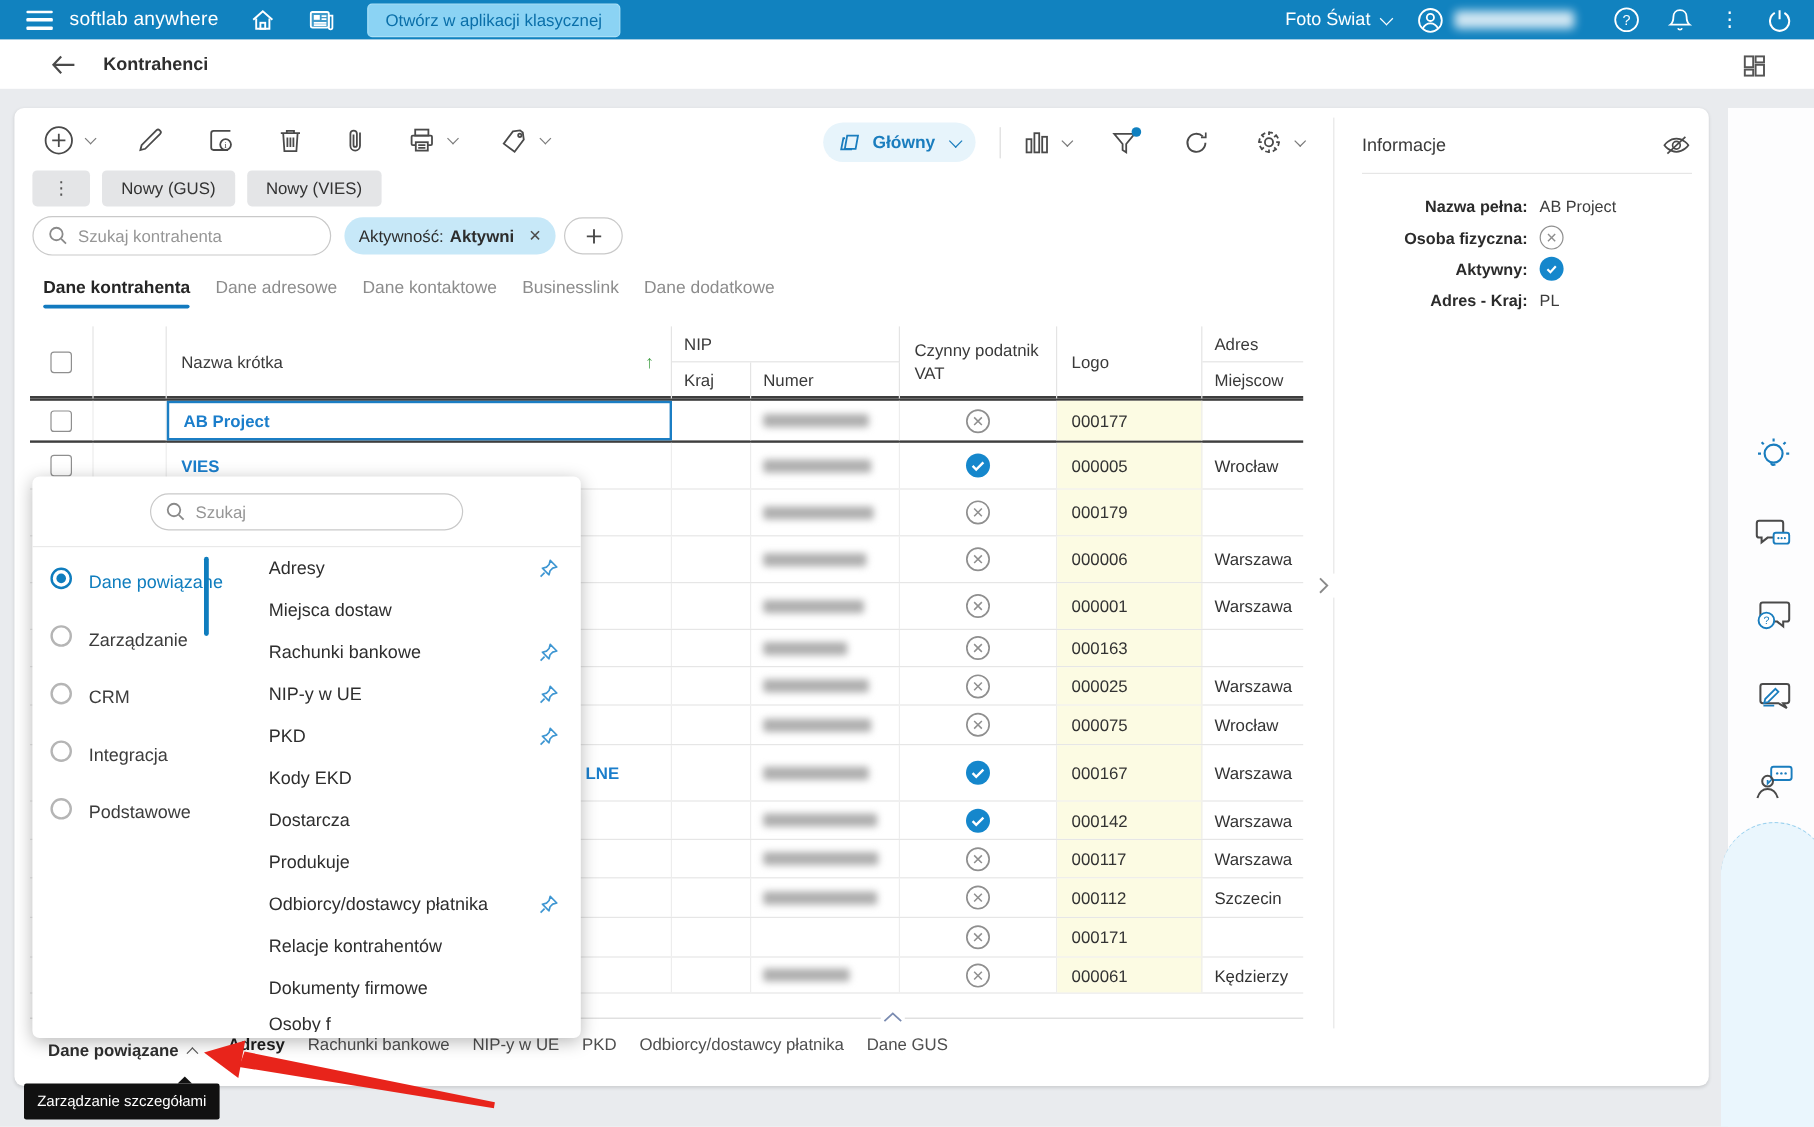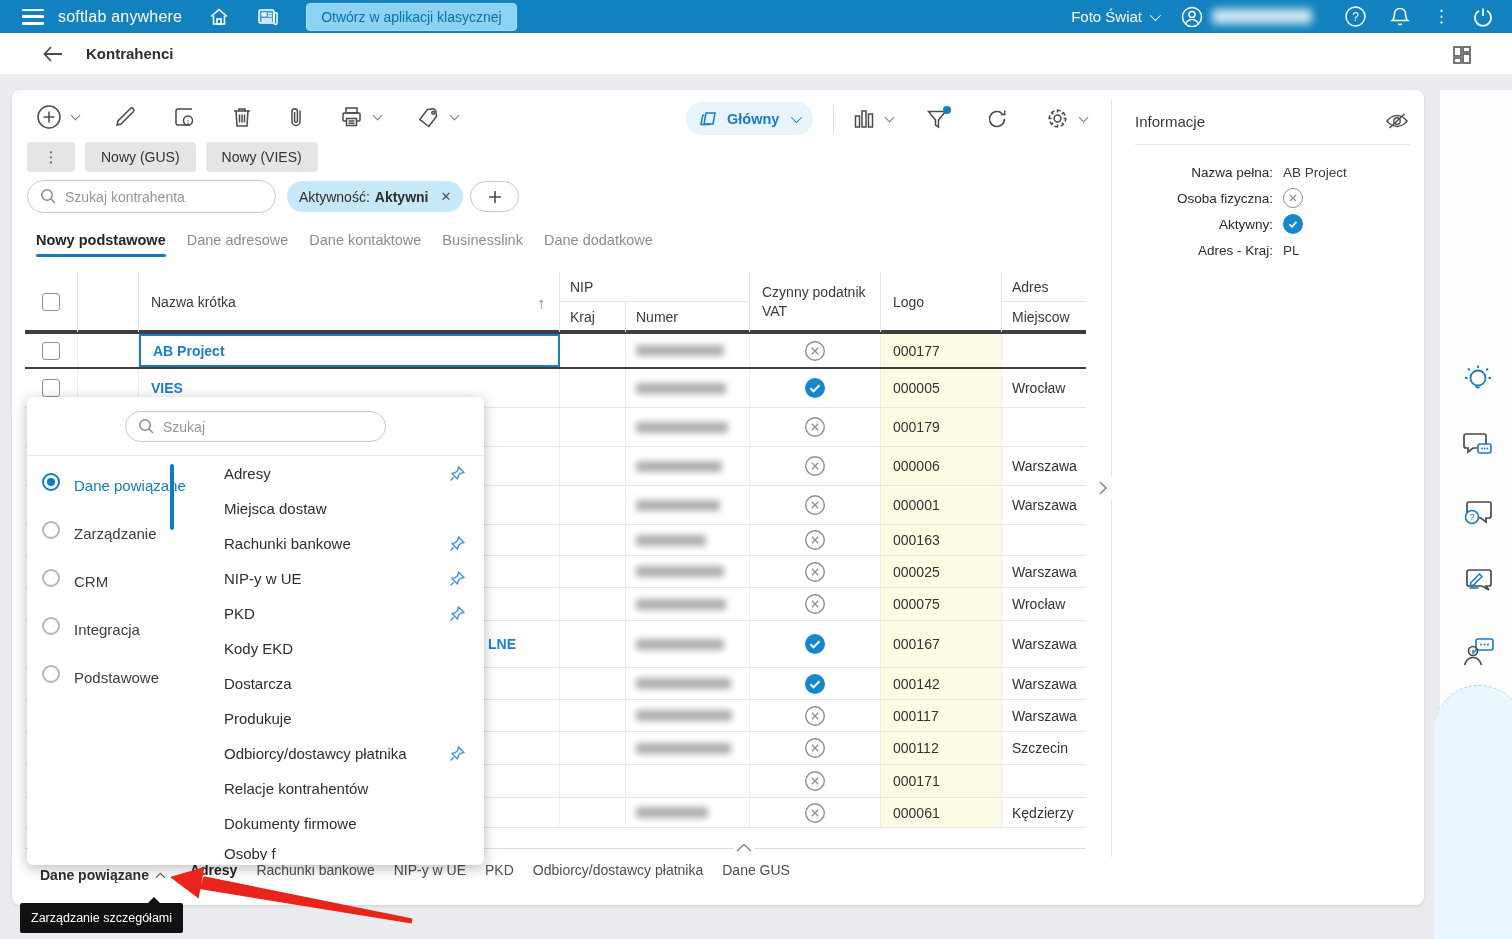--- a/index.html
+++ b/index.html
@@ -86,7 +86,7 @@
   .info-sep { height:1px; background:#E6E6E6; margin:0 14px 0 12px; }
   .info-fields { margin-top:14px; }
   .ifrow { display:flex; align-items:center; min-height:26px; font-size:13.5px; }
-  .iflabel { width:150px; text-align:right; font-weight:400; color:#2B2B2B; }
+  .iflabel { width:150px; text-align:right; font-weight:700; color:#2B2B2B; }
   .ifval { margin-left:10px; color:#3C3C3C; display:flex; align-items:center; }
 
   .stat-circle { width:20px; height:20px; border-radius:50%; display:flex; align-items:center; justify-content:center; }

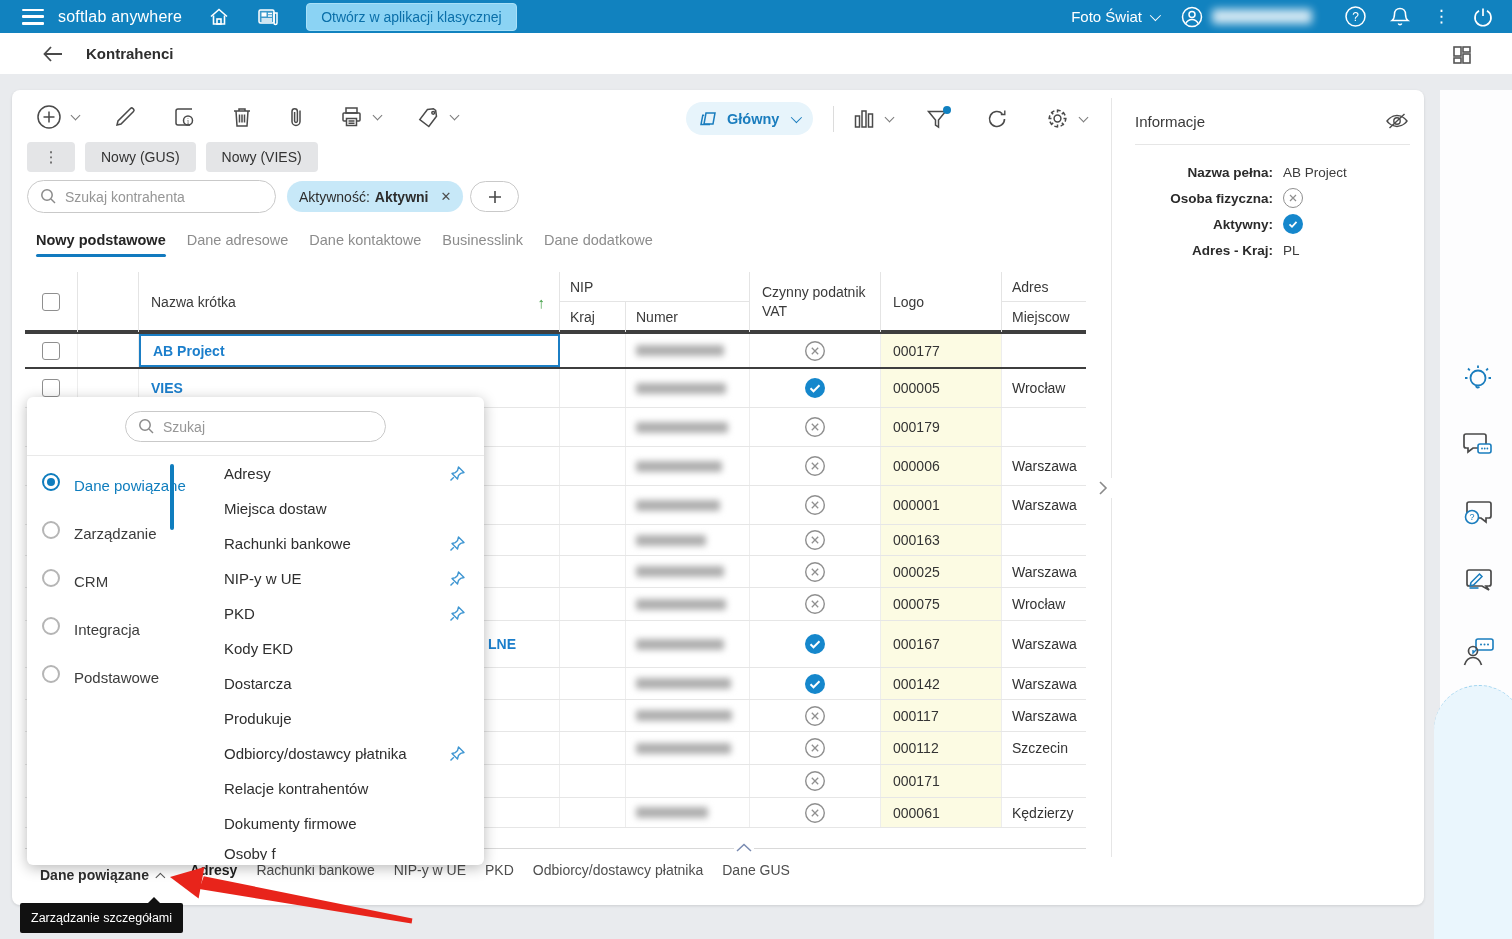--- a/index.html
+++ b/index.html
@@ -341,7 +341,7 @@
   </div>
 
   <div class="tabs" id="topTabs">
-      <div class="tab active">Nowy podstawowe</div>
+      <div class="tab active">Dane kontrahenta</div>
       <div class="tab">Dane adresowe</div>
       <div class="tab">Dane kontaktowe</div>
       <div class="tab">Businesslink</div>

